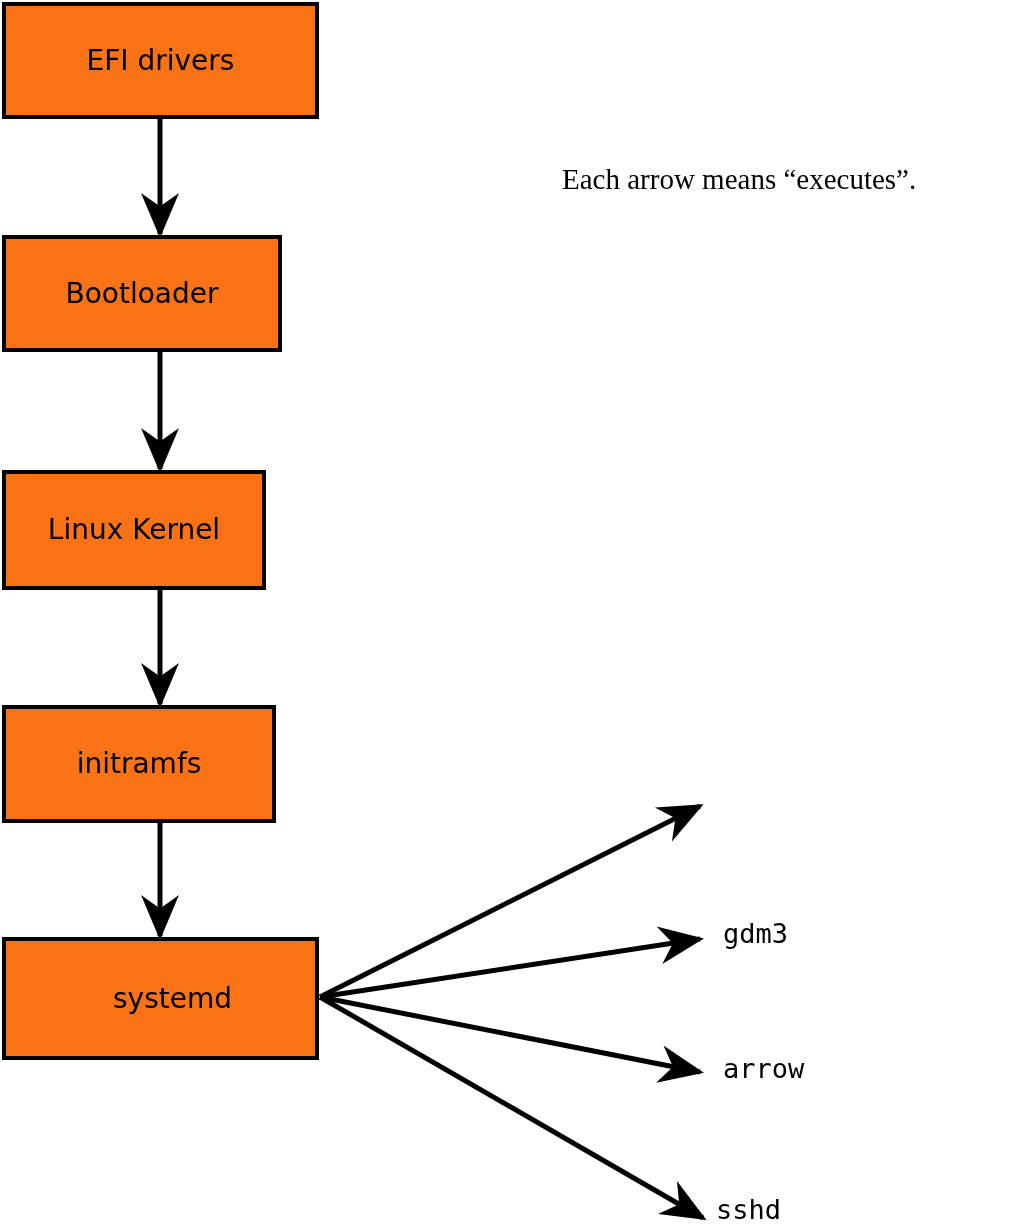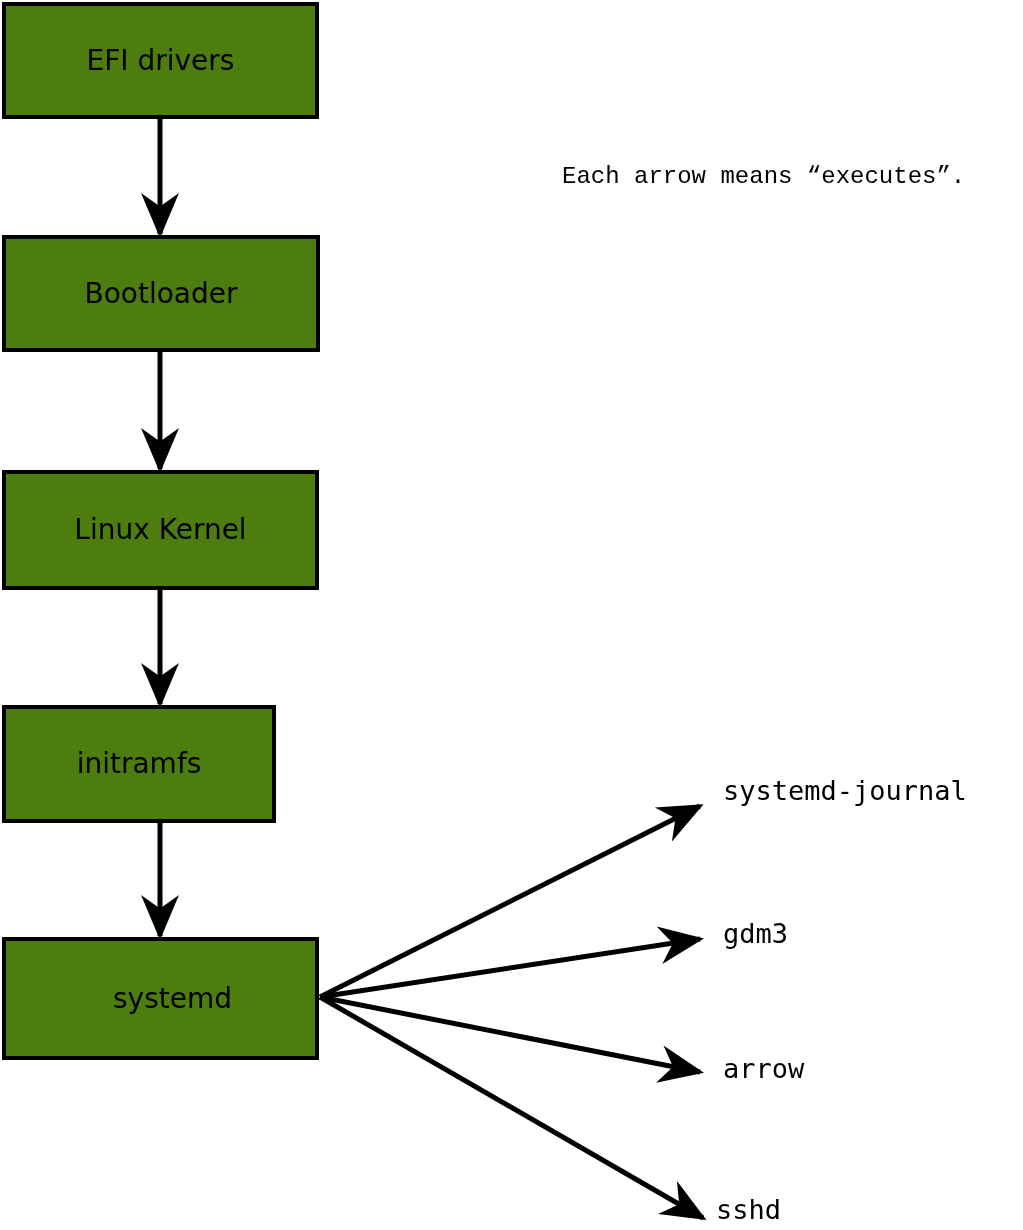--- a/index.html
+++ b/index.html
@@ -23,7 +23,7 @@
     position: absolute;
     box-sizing: border-box;
     border: 4px solid #000000;
-    background: #4d7c0f;
+    background: #f97316;
     display: flex;
     align-items: center;
     justify-content: center;

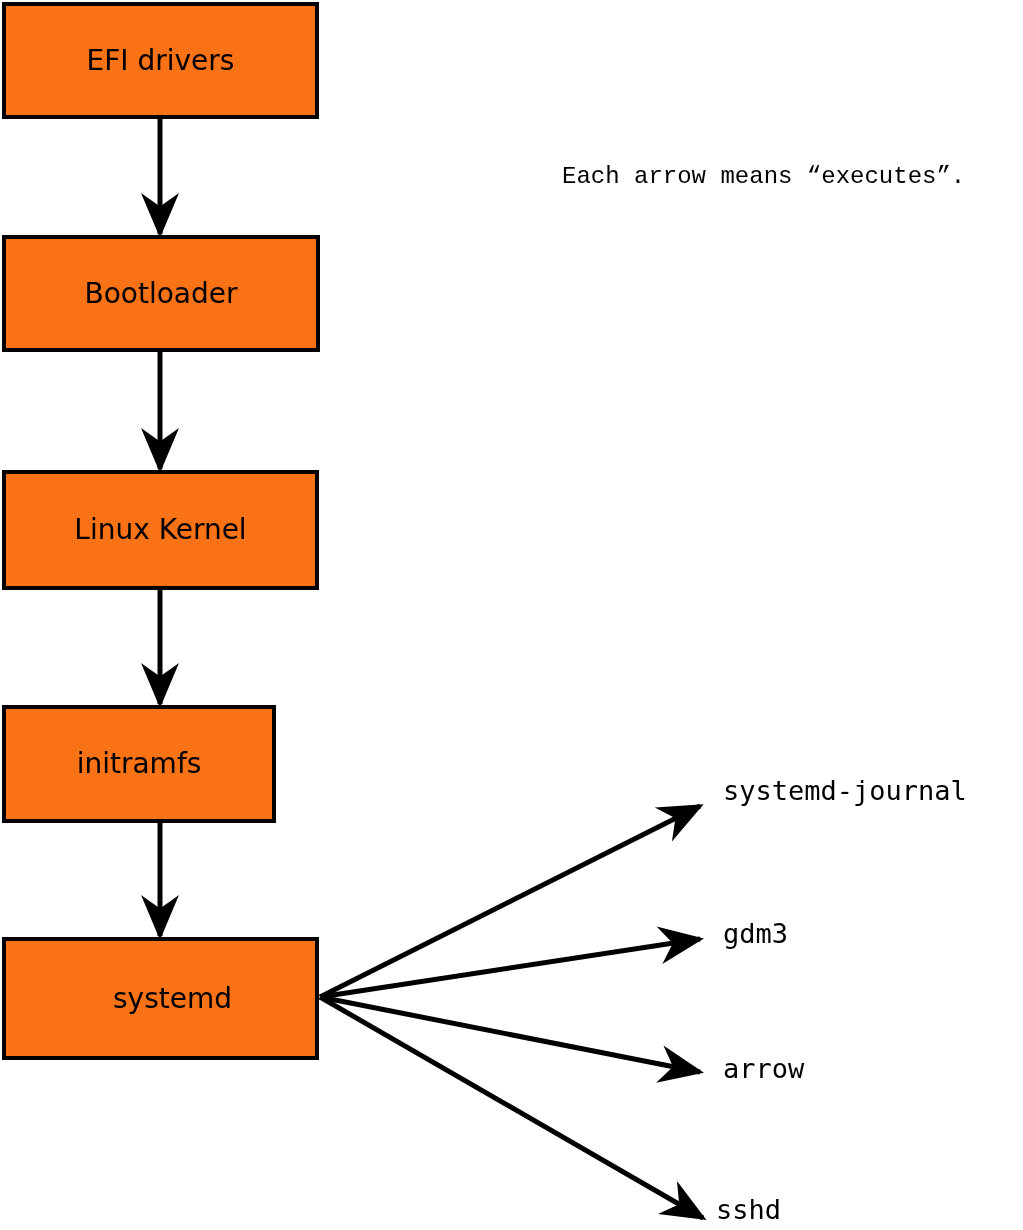--- a/index.html
+++ b/index.html
@@ -45,8 +45,8 @@
   }
   .note-text {
     position: absolute;
-    font-family: Liberation Mono, monospace;
-    font-size: 24px;
+    font-family: Liberation Serif, serif;
+    font-size: 29px;
     color: #000000;
     white-space: nowrap;
     line-height: 1;

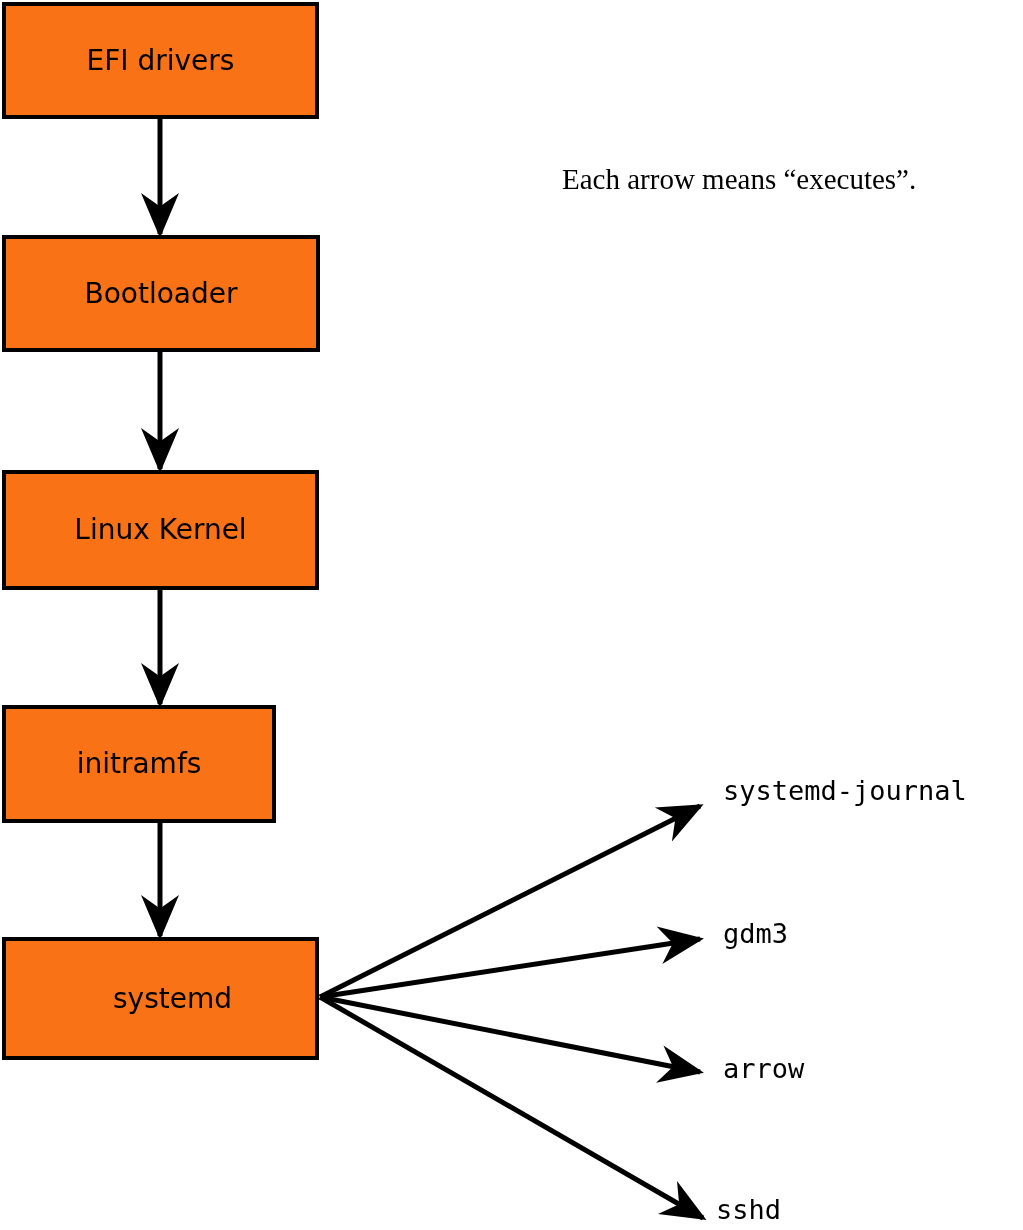--- a/index.html
+++ b/index.html
@@ -70,7 +70,7 @@
     <span class="flow-box-label">EFI drivers</span>
   </div>
 
-  <div class="flow-box" style="left:2px; top:235px; width:318px; height:117px;">
+  <div class="flow-box" style="left:2px; top:235px; width:280px; height:117px;">
     <span class="flow-box-label">Bootloader</span>
   </div>
 

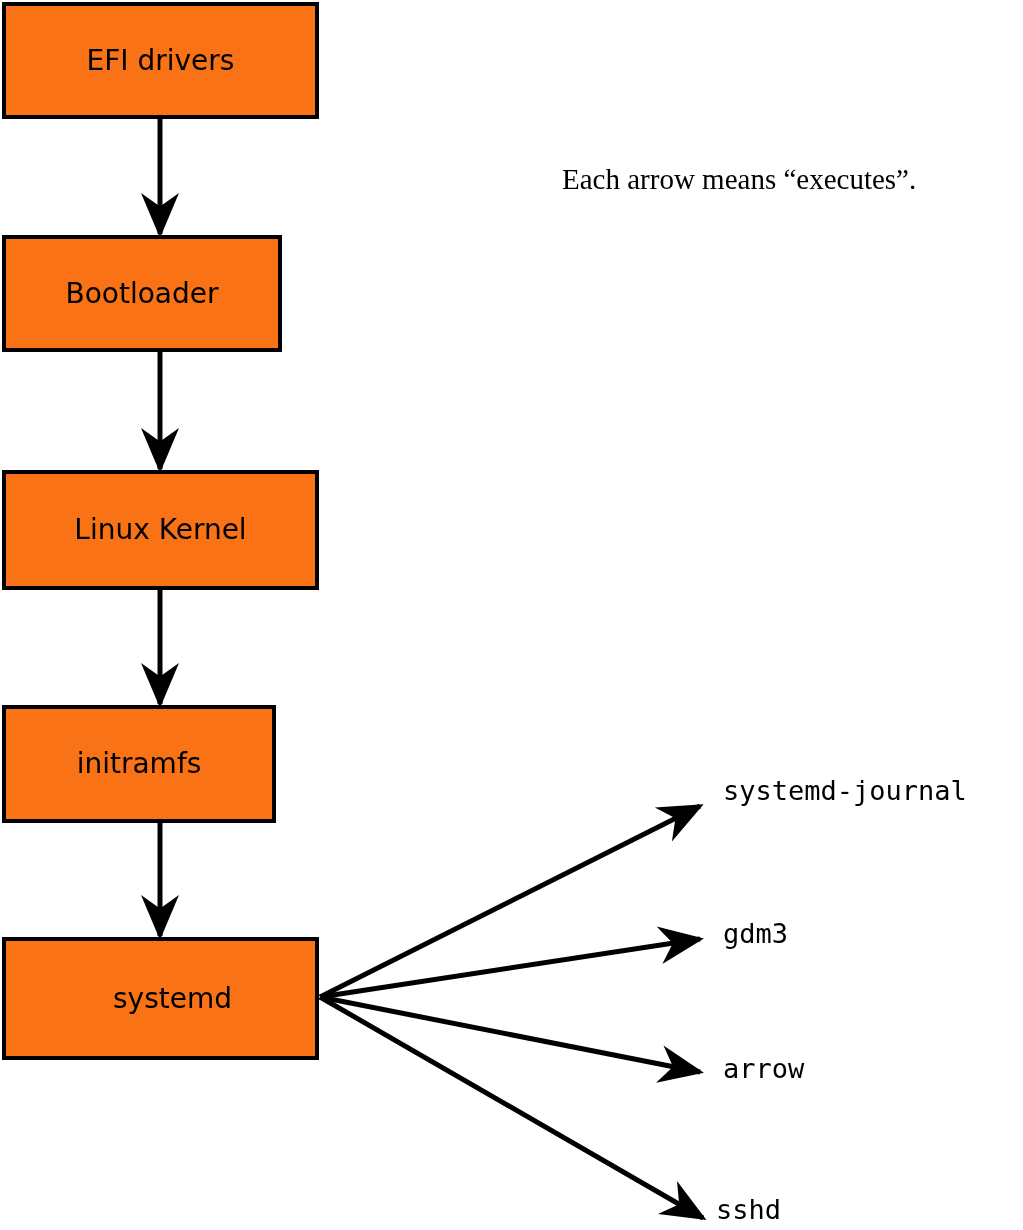--- a/index.html
+++ b/index.html
@@ -74,7 +74,7 @@
     <span class="flow-box-label">Bootloader</span>
   </div>
 
-  <div class="flow-box" style="left:2px; top:470px; width:317px; height:120px;">
+  <div class="flow-box" style="left:2px; top:470px; width:264px; height:120px;">
     <span class="flow-box-label">Linux Kernel</span>
   </div>
 

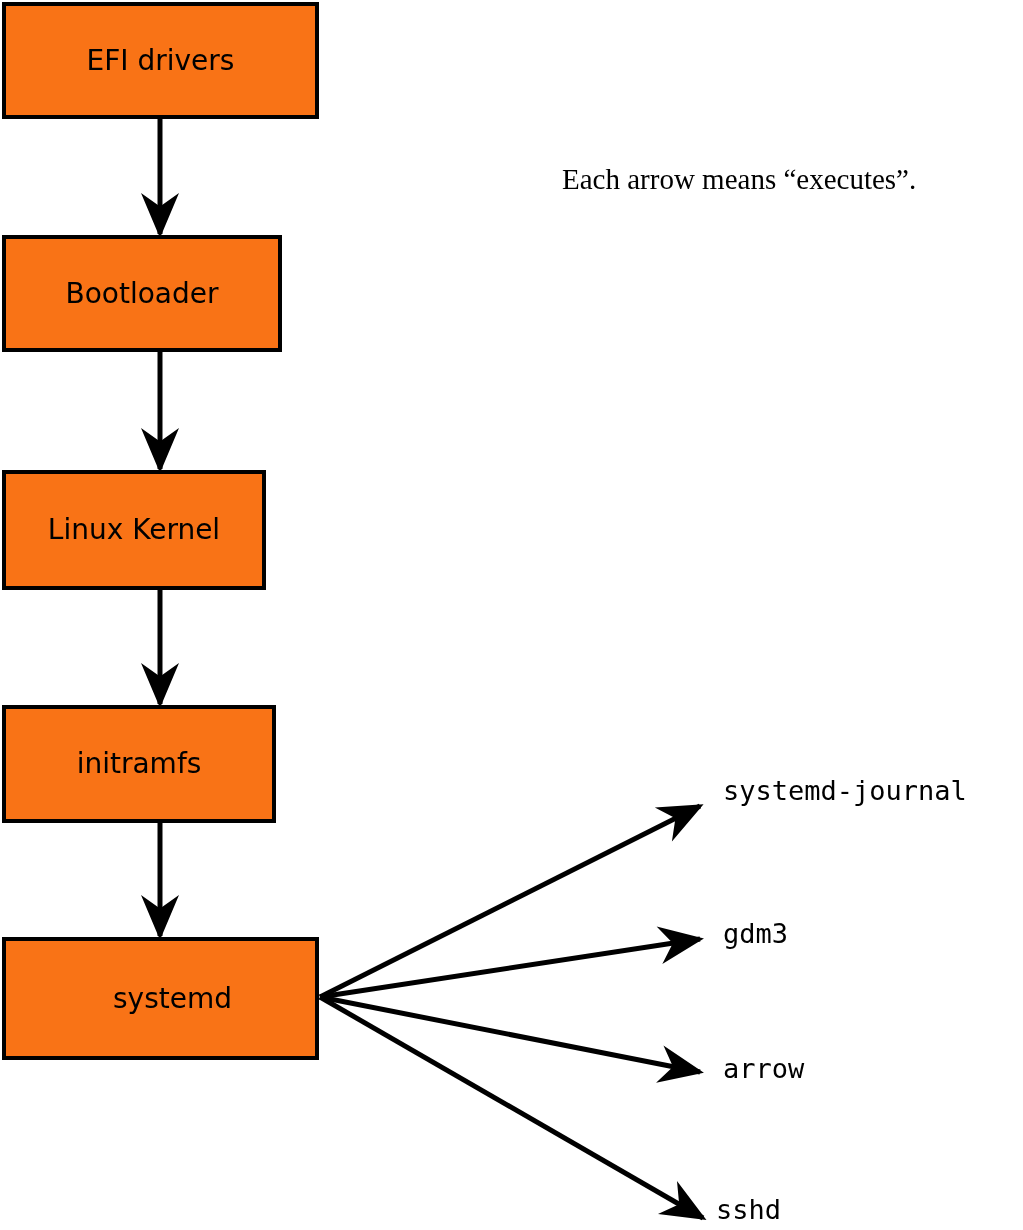--- a/index.html
+++ b/index.html
@@ -112,7 +112,6 @@
 
   <div class="note-text" style="left:562px; top:165px;">Each arrow means “executes”.</div>
 
-  <div class="service-label" style="left:723px; top:777px;">systemd-journal</div>
 
   <div class="service-label" style="left:723px; top:920px;">gdm3</div>
 

